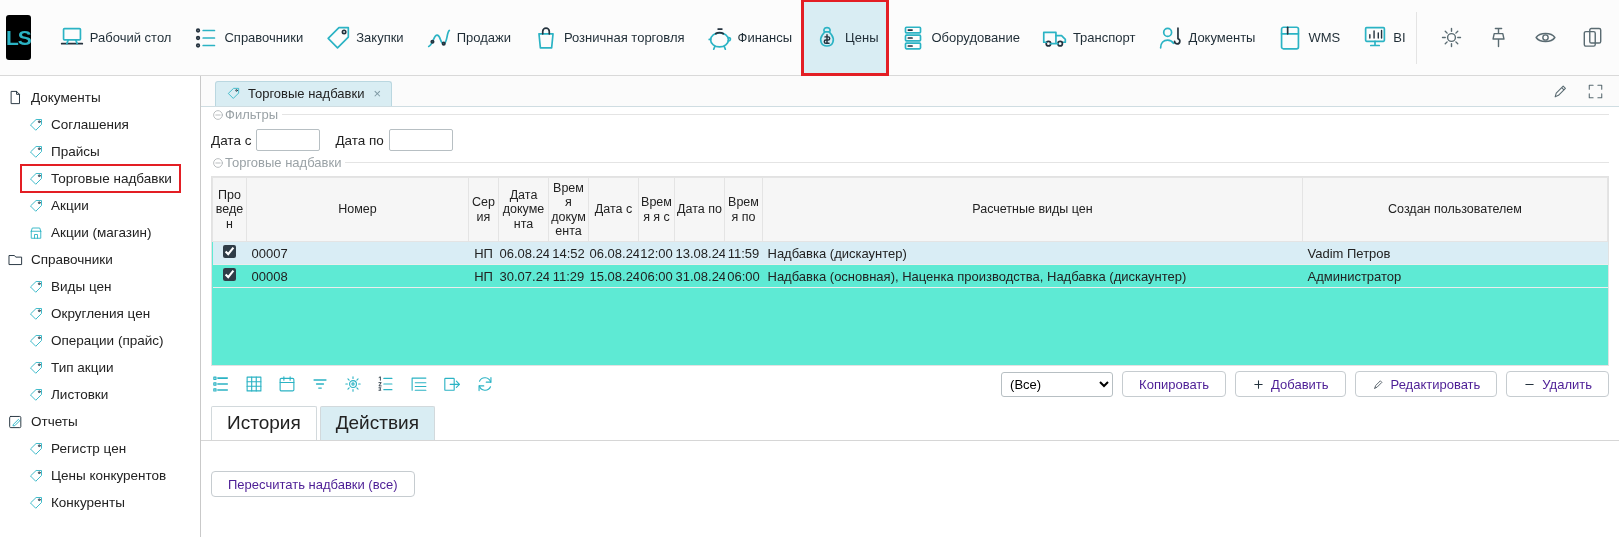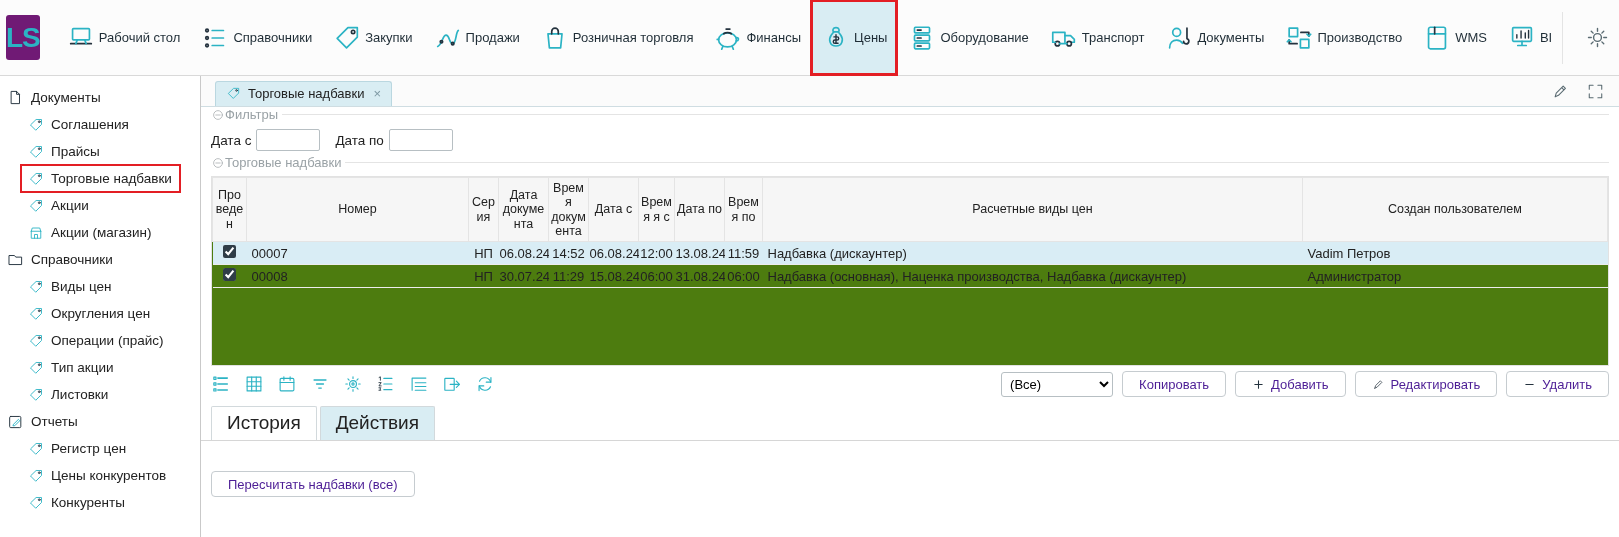--- a/index.html
+++ b/index.html
@@ -10,7 +10,7 @@
 .app{width:100%;height:100%;display:flex;flex-direction:column}
 
 .header{height:76px;flex:0 0 76px;display:flex;align-items:center;background:#fcfcfc;border-bottom:1px solid #d9d9d9;padding:0 10px 0 6px}
-.logo{width:45px;height:45px;background:#701a75;border-radius:3px;display:flex;align-items:center;justify-content:center;color:#2bb3c4;font-weight:700;font-size:28px;letter-spacing:-1px;cursor:pointer}
+.logo{width:45px;height:45px;background:#000000;border-radius:3px;display:flex;align-items:center;justify-content:center;color:#2bb3c4;font-weight:700;font-size:21px;letter-spacing:-1px;cursor:pointer}
 .hdr-sep{width:1px;height:52px;background:#e4e4e4;margin:0 8px}
 .tb-items{display:flex;align-items:stretch;height:100%}
 .tb-item{display:flex;flex-direction:row;align-items:center;justify-content:center;gap:3px;padding:0 10px;cursor:pointer}

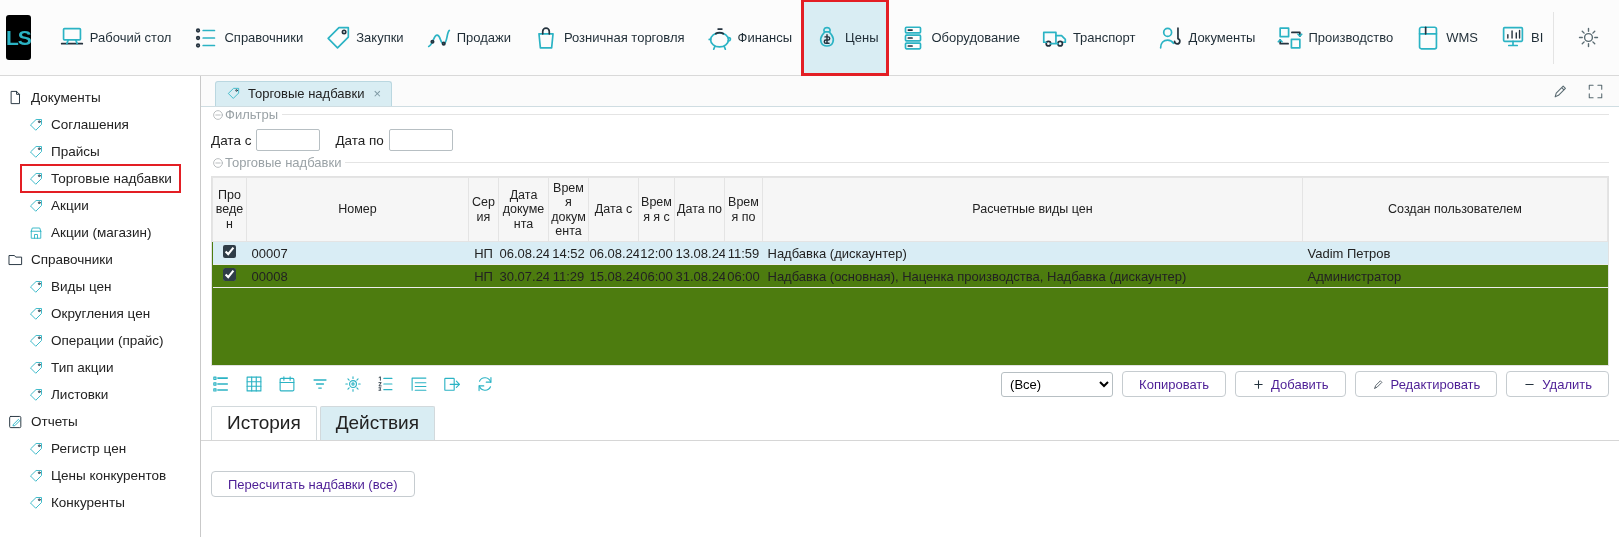--- a/index.html
+++ b/index.html
@@ -177,17 +177,6 @@
             </svg>
           </span>
           <span class="lbl">Документы</span>
-        </div>
-        <div class="tb-item">
-          <span class="icon">
-            <svg viewBox="0 0 32 32" fill="none" stroke="#2bb3c4" stroke-width="1.8" stroke-linecap="round" stroke-linejoin="round">
-              <rect x="5.5" y="5.5" width="9" height="9"></rect>
-              <rect x="17.5" y="17.5" width="9" height="9"></rect>
-              <path d="M18 10h8.5v4M14 22H5.5v-4" stroke="#24323e"></path>
-              <path d="m24.5 12 2 2 2-2M7.5 20l-2-2-2 2"></path>
-            </svg>
-          </span>
-          <span class="lbl">Производство</span>
         </div>
         <div class="tb-item">
           <span class="icon">

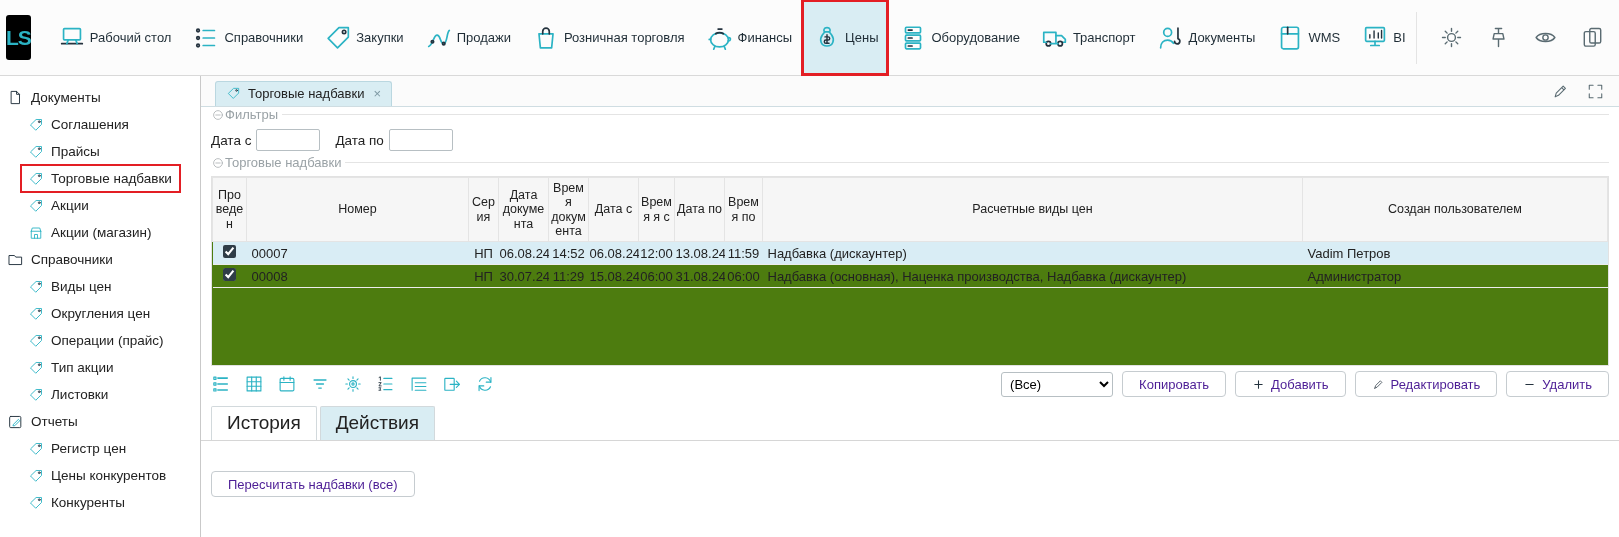--- a/index.html
+++ b/index.html
@@ -44,7 +44,7 @@
 .filter-row{display:flex;align-items:center;gap:5px;padding:7px 10px 4px;font-size:13.5px}
 .filter-row input{width:64px;height:22px;border:1px solid #b7bfc3;border-radius:2px;margin-right:10px;padding:0 4px;font:inherit}
 
-.grid-wrap{margin:6px 10px 0;height:190px;border:1px solid #e2e2e2;overflow:hidden;background:#4d7c0f}
+.grid-wrap{margin:6px 10px 0;height:190px;border:1px solid #e2e2e2;overflow:hidden;background:#5eead4}
 table{border-collapse:collapse;width:100%;table-layout:fixed;font-size:13px}
 thead th{background:#f6f6f6;border:1px solid #e4e4e4;font-weight:400;text-align:center;vertical-align:middle;padding:1px 2px;height:64px;overflow:hidden;word-break:break-word;line-height:1.15;font-size:12.5px;cursor:pointer}
 tbody td{height:23px;padding:1px 5px;border-bottom:1px solid #ededed;white-space:nowrap;overflow:hidden}

